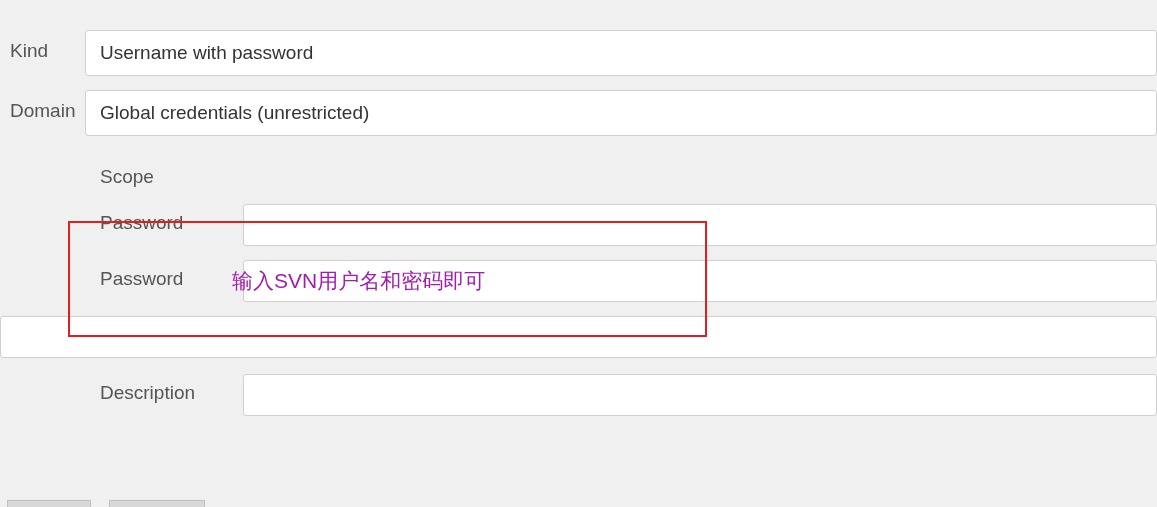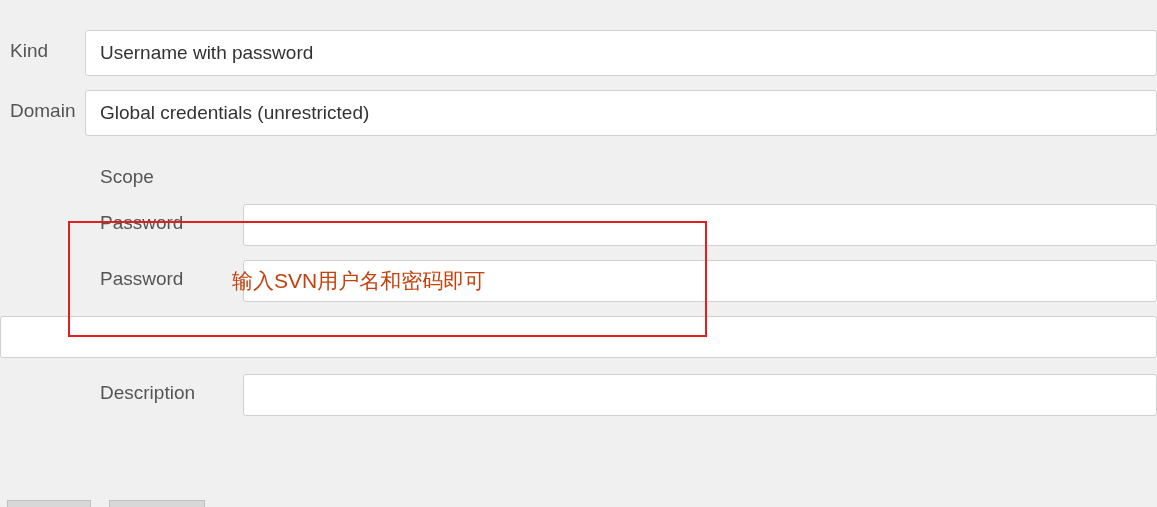--- a/index.html
+++ b/index.html
@@ -82,7 +82,7 @@
       position: absolute;
       left: 232px;
       top: 267px;
-      color: #c2410c;
+      color: #a21caf;
       font-size: 21px;
       z-index: 11;
       pointer-events: none;

